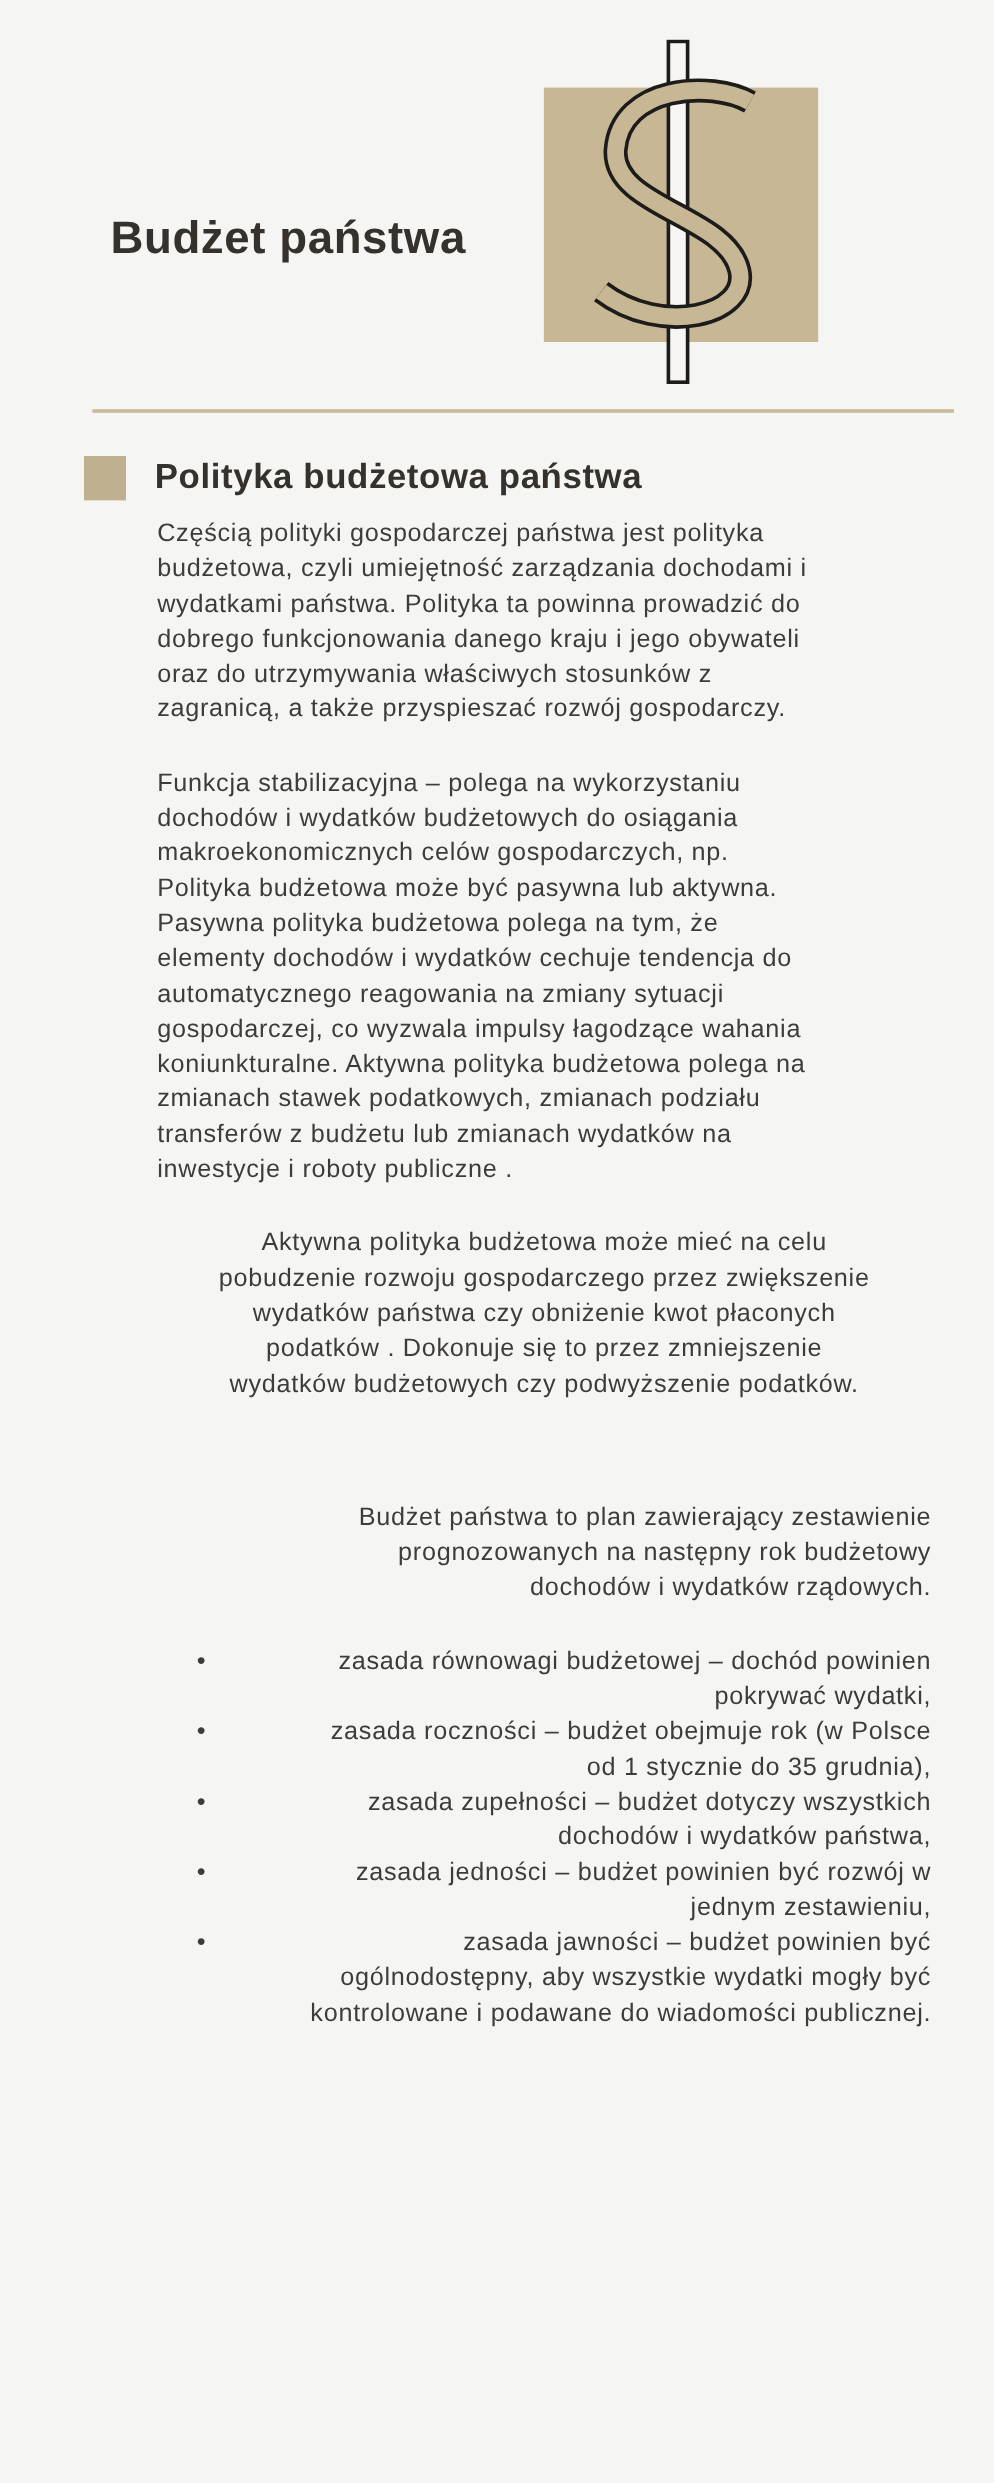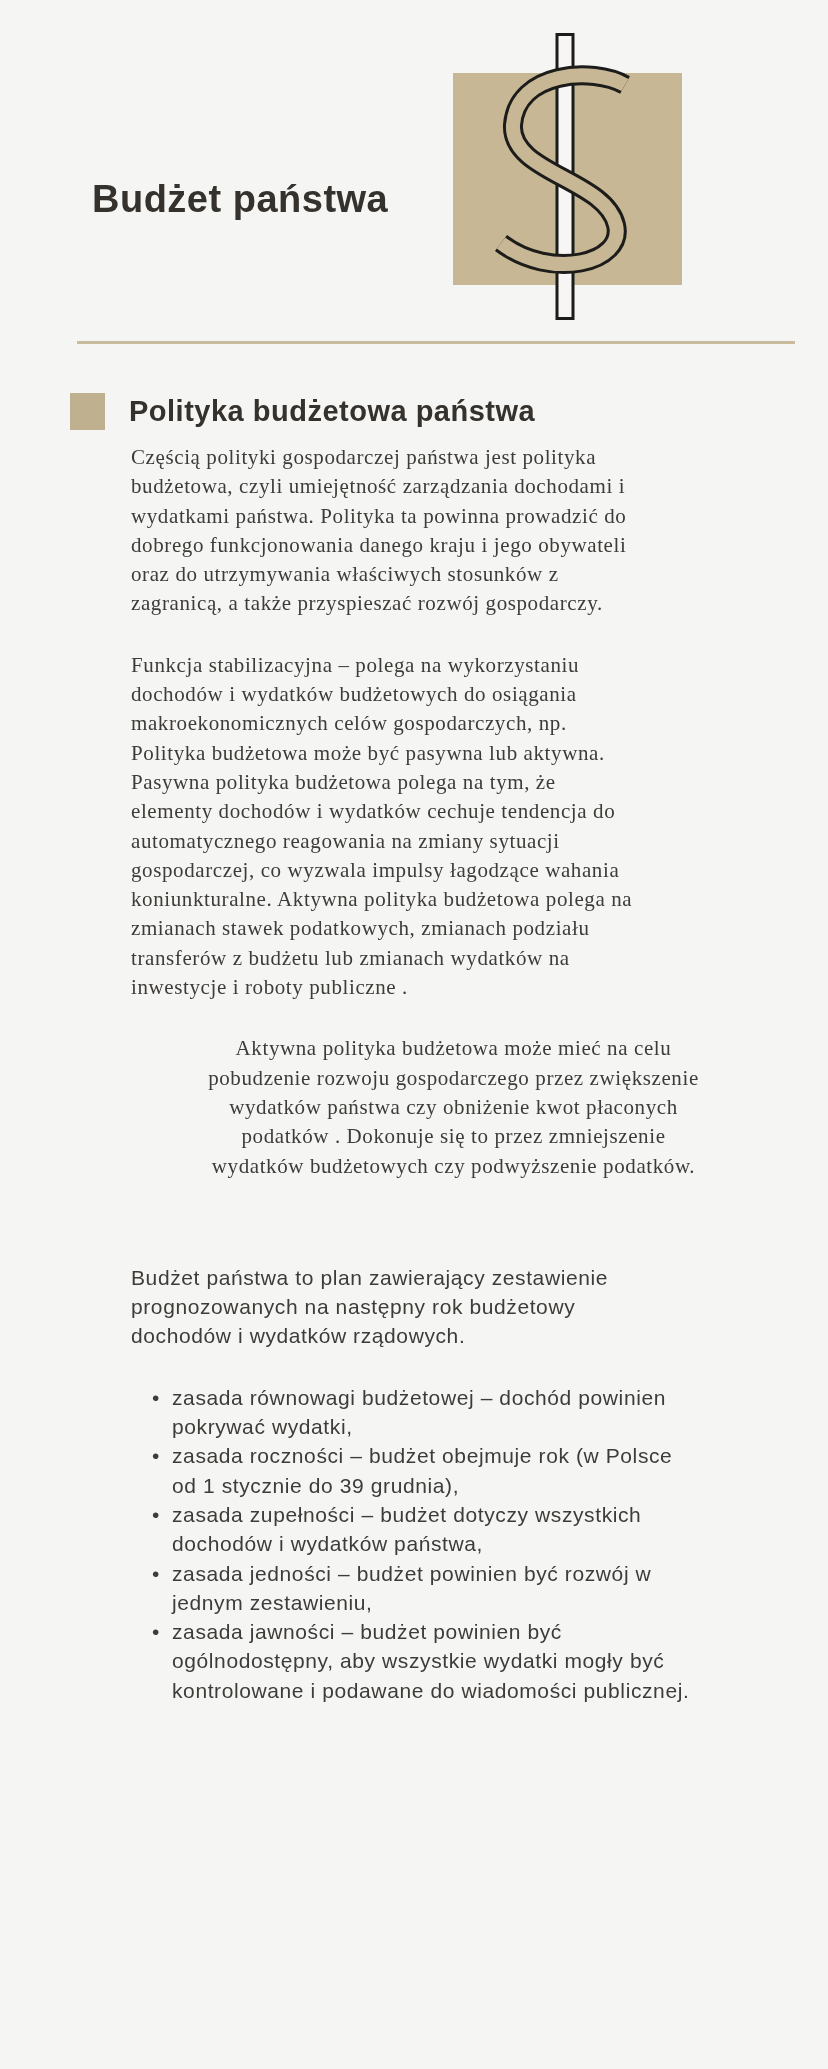--- a/index.html
+++ b/index.html
@@ -35,7 +35,7 @@
   .divider{margin:0 0 0 77px;width:718px;height:3px;background:var(--divider);}
 
   
-  .section{margin-top:49px;}
+  .section{margin-top:36px;}
   .section.second{margin-top:82px;}
   .sec-head{display:flex;align-items:flex-start;margin-left:70px;}
   .sq{flex:0 0 auto;width:35px;height:37px;background:var(--tan);}

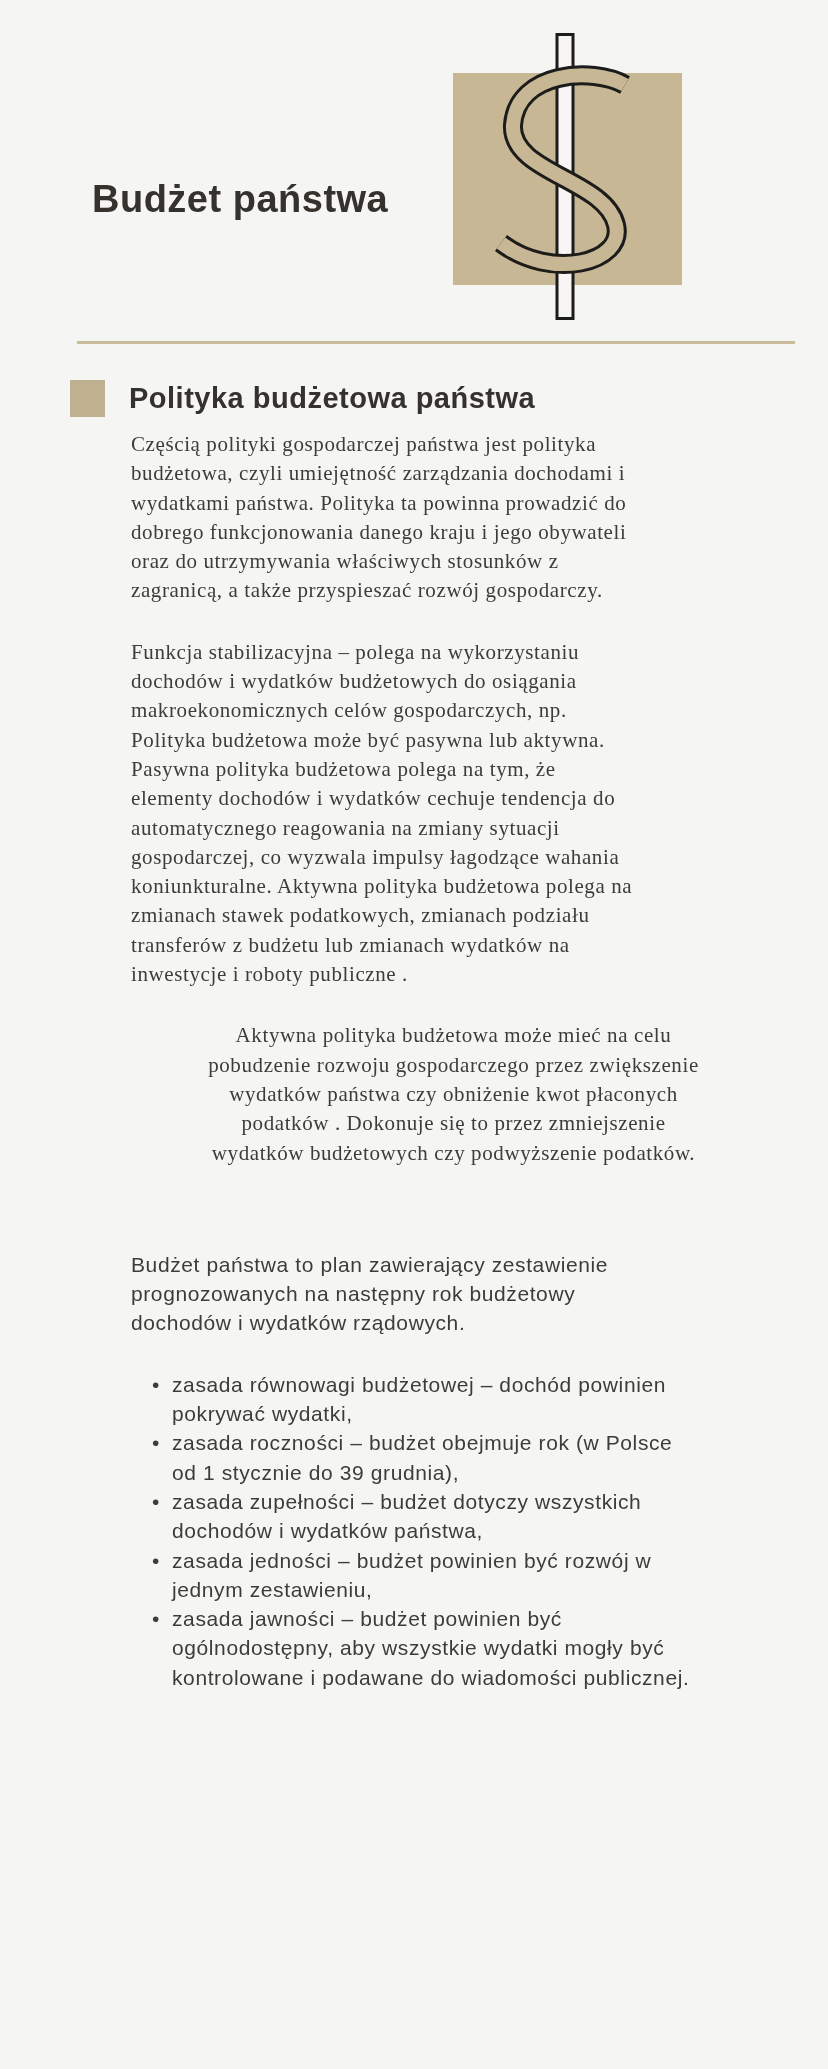--- a/index.html
+++ b/index.html
@@ -44,7 +44,7 @@
     letter-spacing:0.5px;color:var(--heading-text);
   }
   .sec-body{margin-left:131px;width:645px;font-size:21px;line-height:29.3px;letter-spacing:0.6px;}
-  .section.first .sec-body{margin-top:13px;font-family:Liberation Serif, serif;}
+  .section.first .sec-body{margin-top:13px;}
   .section.second .sec-body{margin-top:19px;}
   .sec-body p{margin:0 0 32px 0;white-space:pre-line;}
   .sec-body p:last-child{margin-bottom:0;text-align:center;}

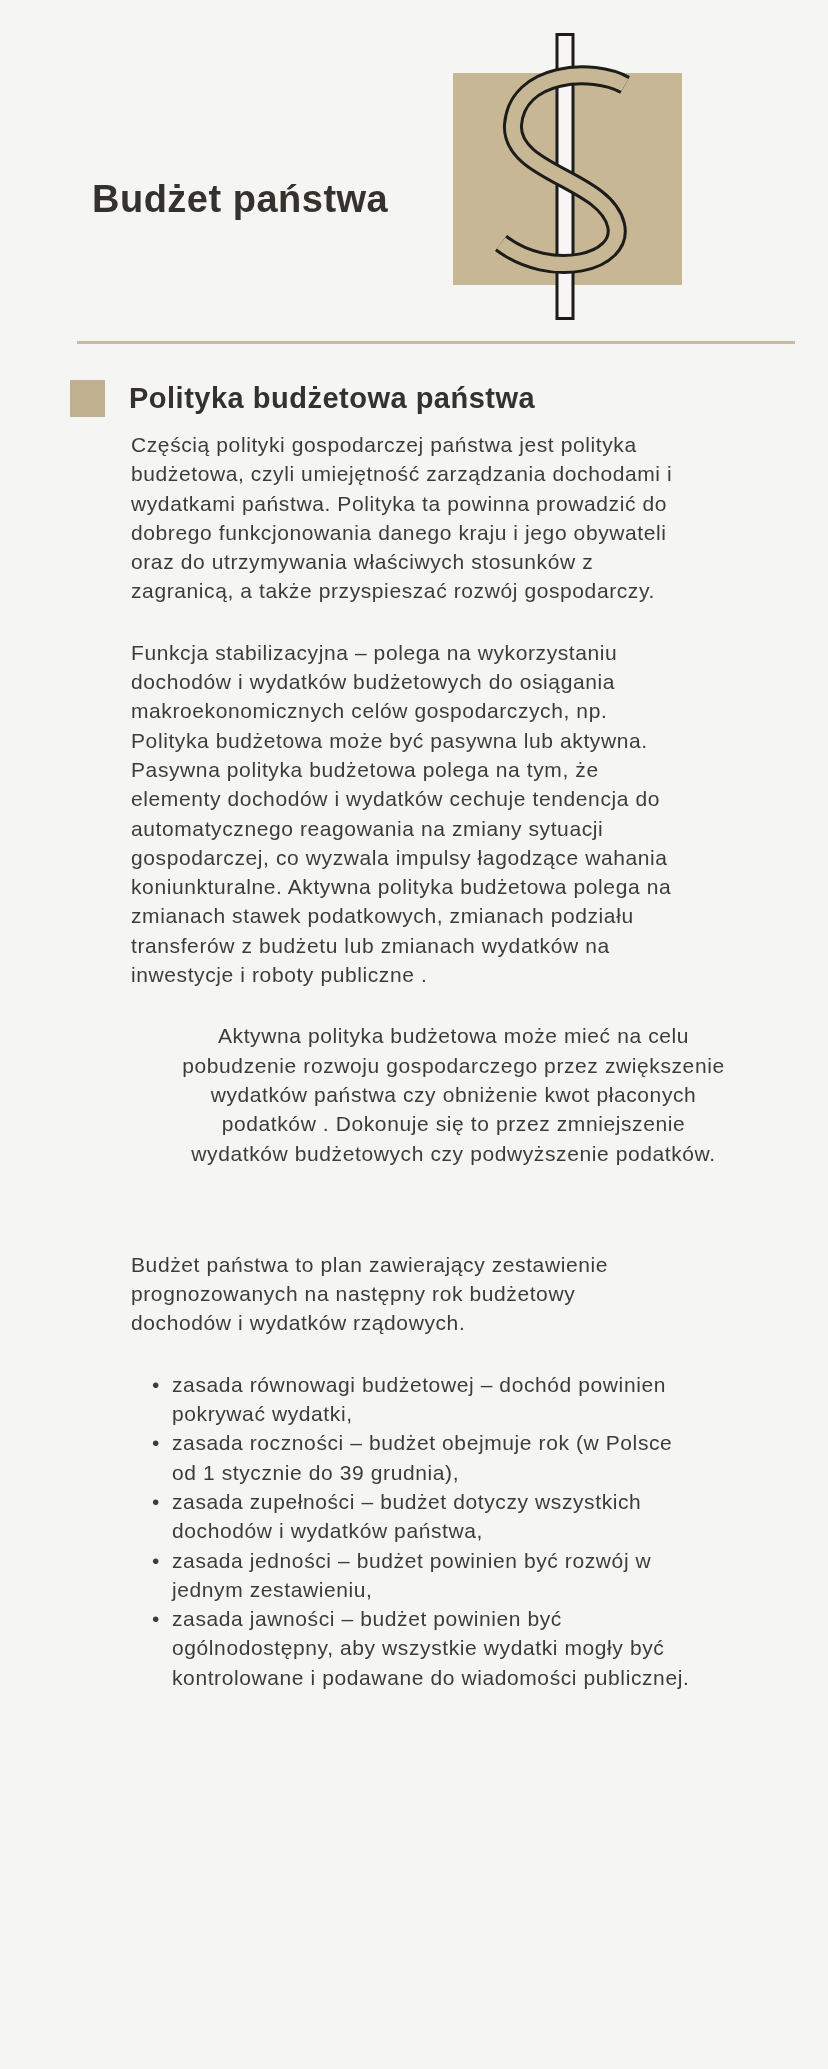--- a/index.html
+++ b/index.html
@@ -45,7 +45,7 @@
   }
   .sec-body{margin-left:131px;width:645px;font-size:21px;line-height:29.3px;letter-spacing:0.6px;}
   .section.first .sec-body{margin-top:13px;}
-  .section.second .sec-body{margin-top:19px;}
+  .section.second .sec-body{margin-top:19px;text-align:right;}
   .sec-body p{margin:0 0 32px 0;white-space:pre-line;}
   .sec-body p:last-child{margin-bottom:0;text-align:center;}
 

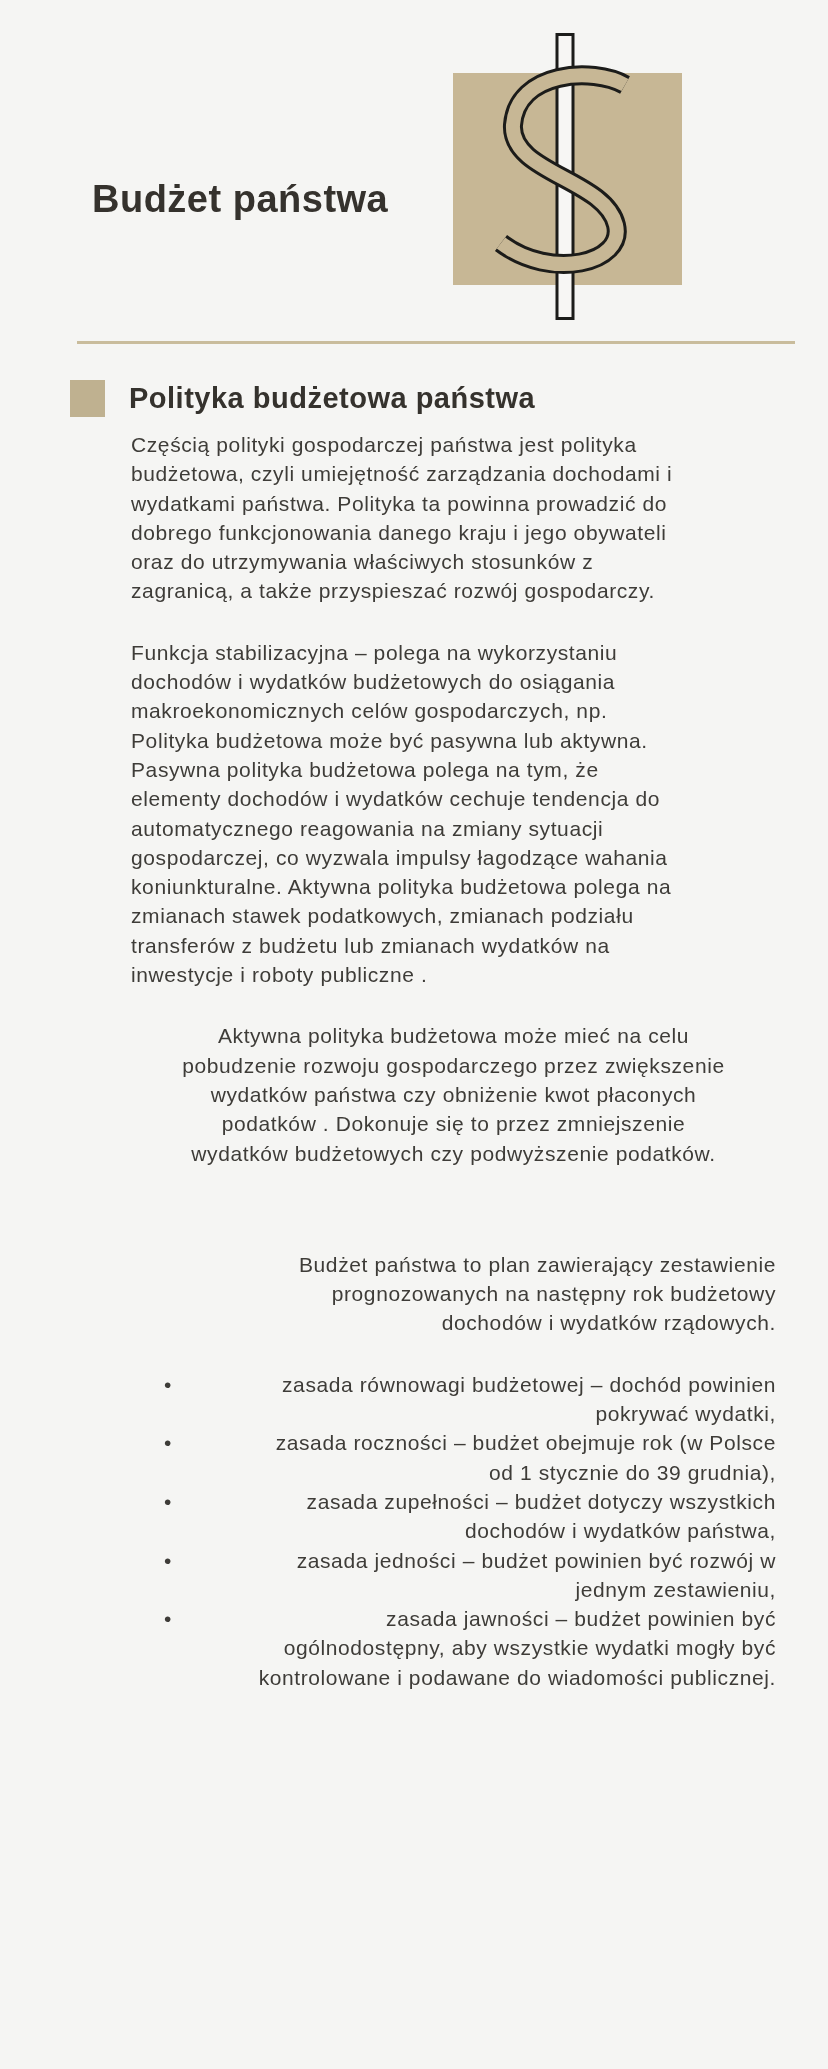--- a/index.html
+++ b/index.html
@@ -120,7 +120,7 @@
         <li>
           <span class="dot">•</span>
           <div class="btext">zasada roczności – budżet obejmuje rok (w Polsce
-od 1 stycznie do 39 grudnia),</div>
+od 1 stycznie do 35 grudnia),</div>
         </li>
         <li>
           <span class="dot">•</span>

